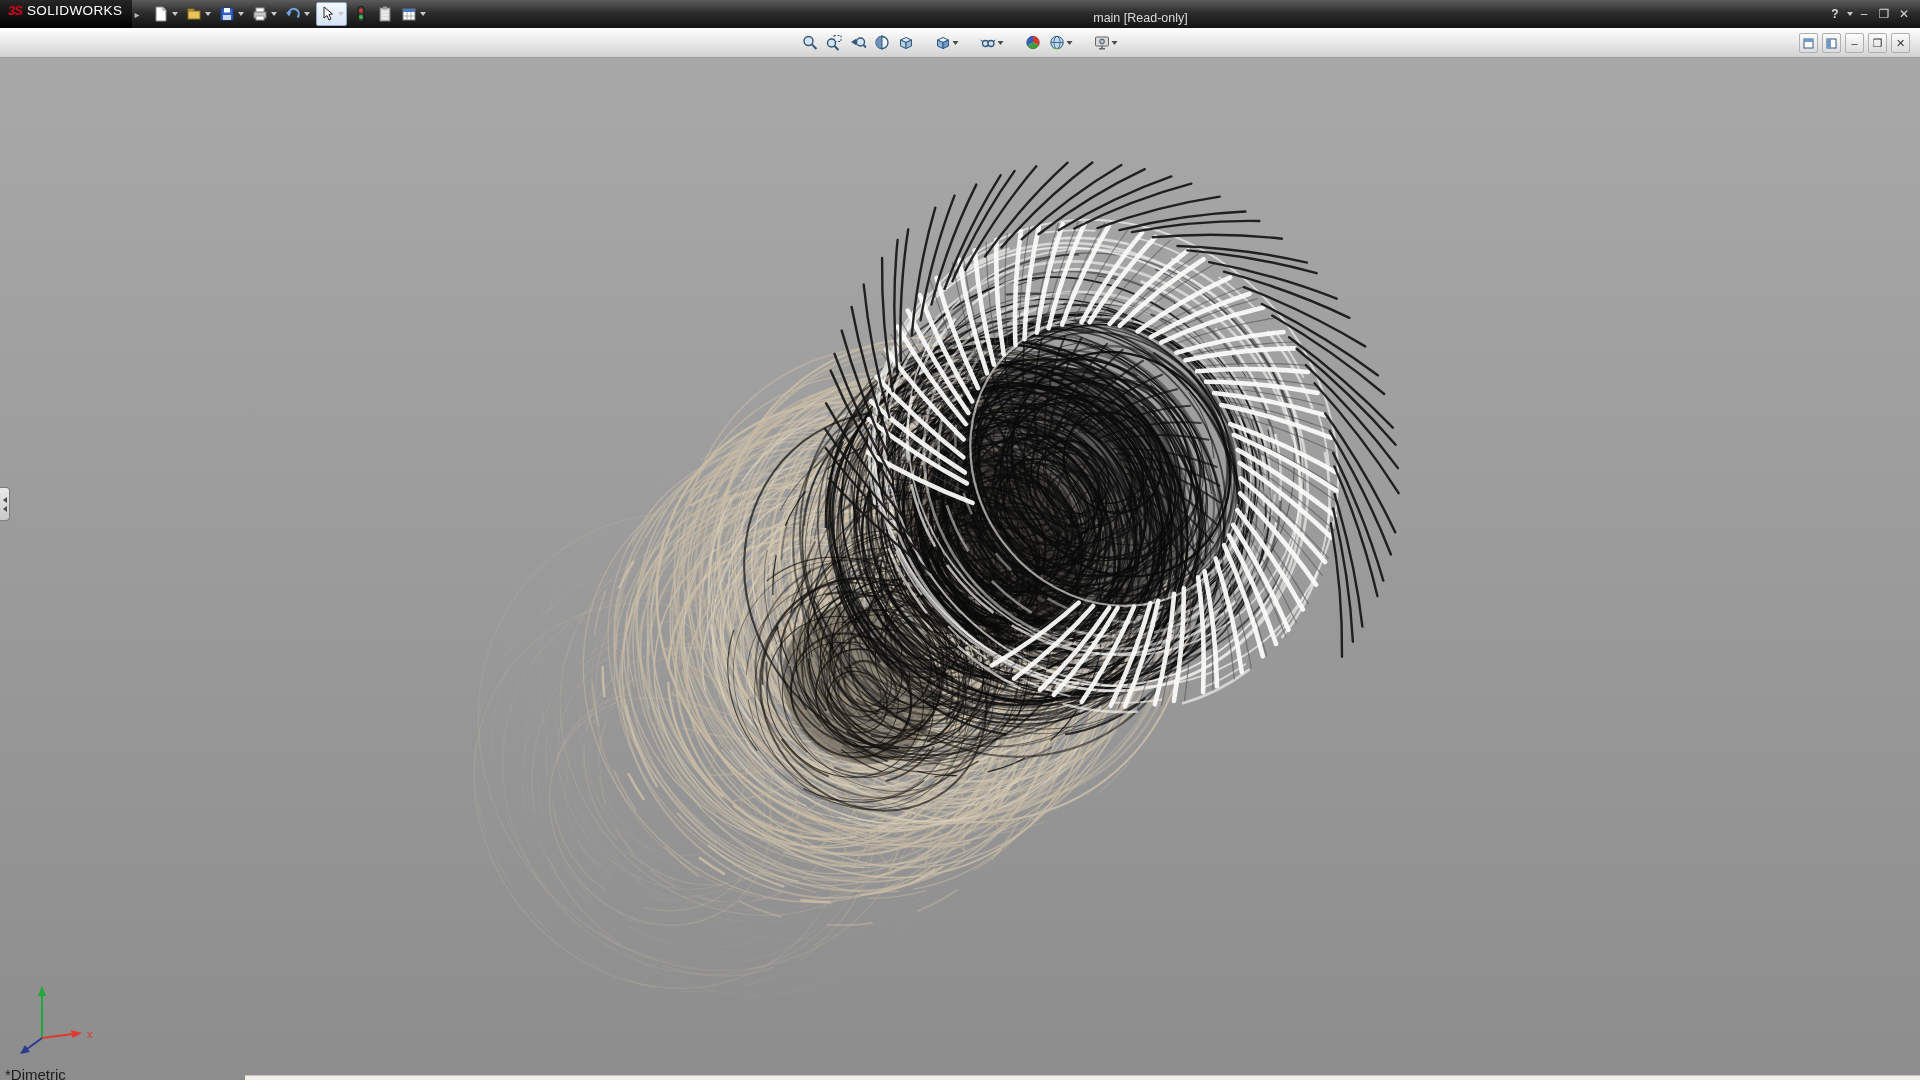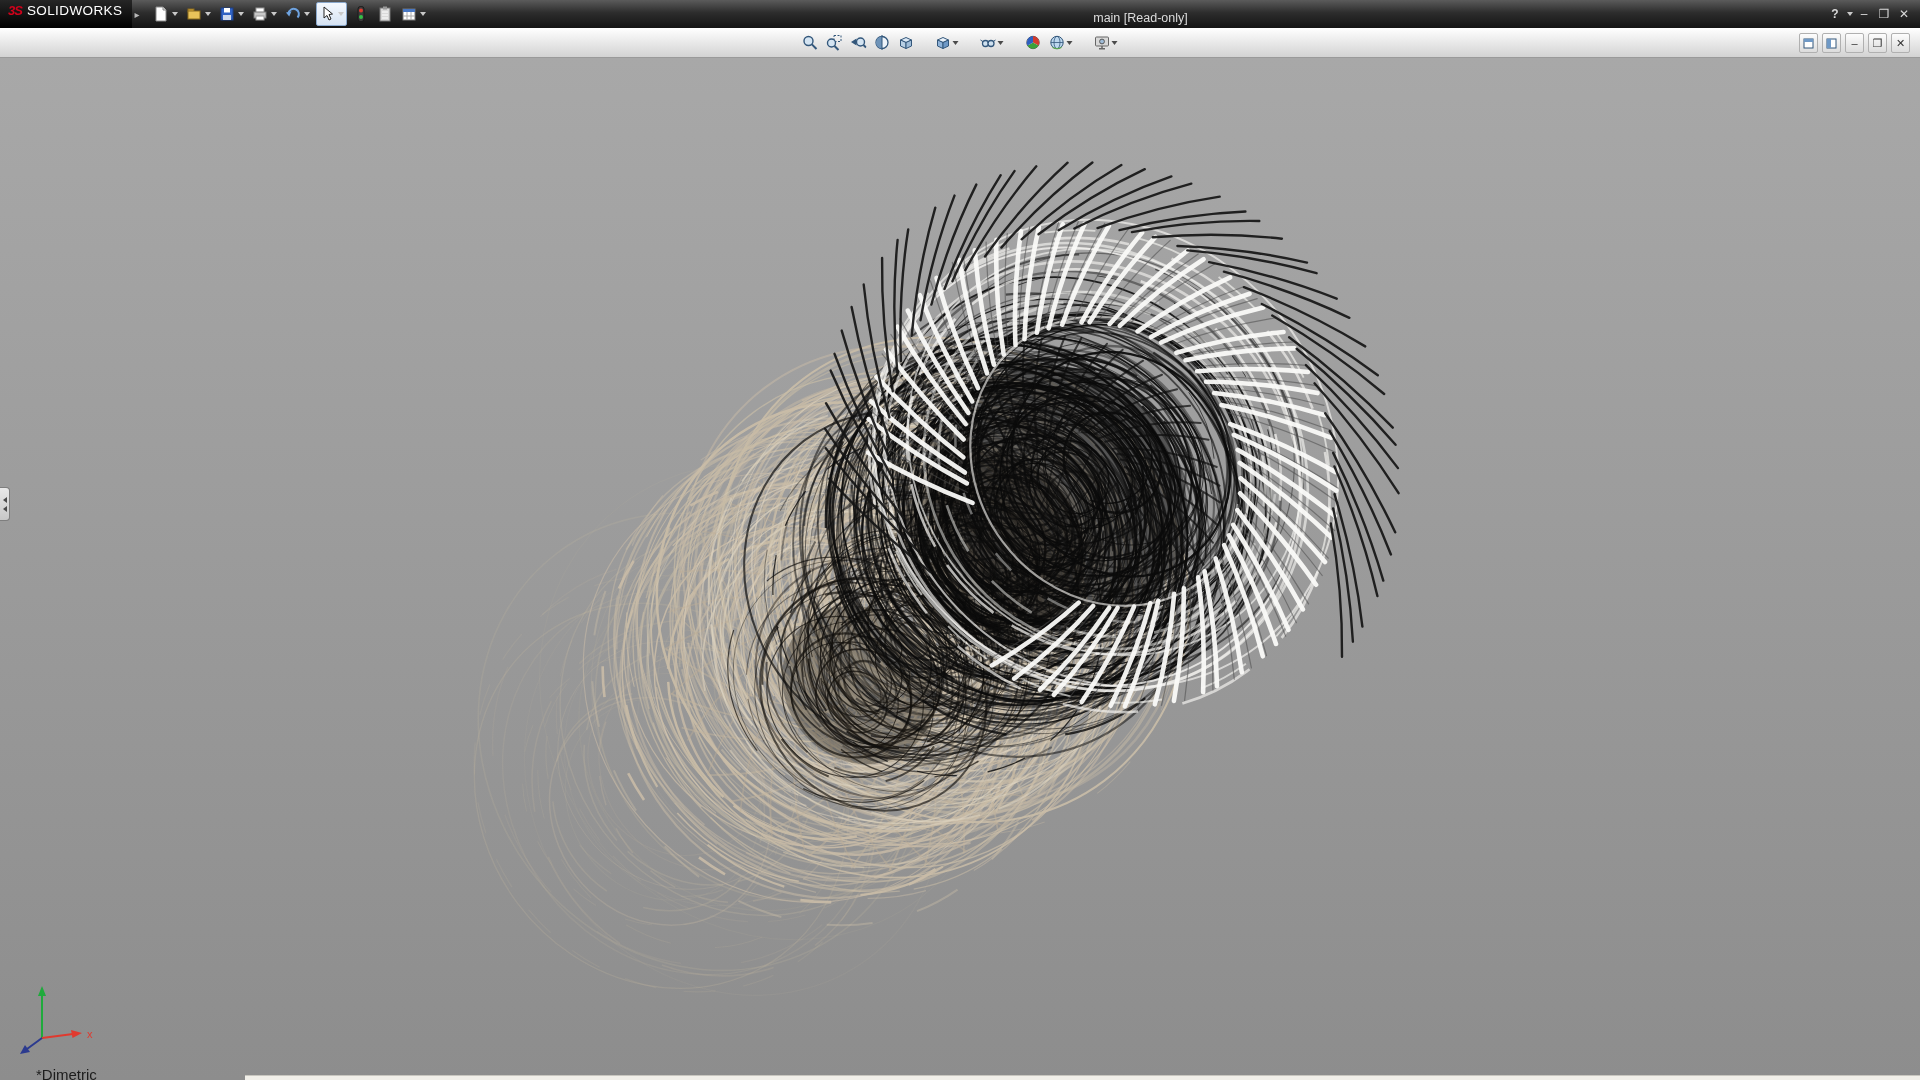--- a/index.html
+++ b/index.html
@@ -48,7 +48,7 @@
     background:linear-gradient(180deg,#a8a8a8 0%,#9c9c9c 45%,#8d8d8d 100%);cursor:crosshair}
   .engine-svg{position:absolute;top:0;left:0;pointer-events:none}
   .triad{position:absolute;left:4px;bottom:14px;pointer-events:none}
-  .view-label{position:absolute;left:36px;bottom:0px;font-size:15px;color:#1d1d1d;
+  .view-label{position:absolute;left:5px;bottom:0px;font-size:15px;color:#1d1d1d;
     line-height:14px;height:12px;overflow:hidden;pointer-events:none}
   .fm-tab{position:absolute;left:0;top:487px;width:10px;height:34px;
     background:linear-gradient(#e9e9e9,#c7c7c7);border:1px solid #7e7e7e;border-left:none;

